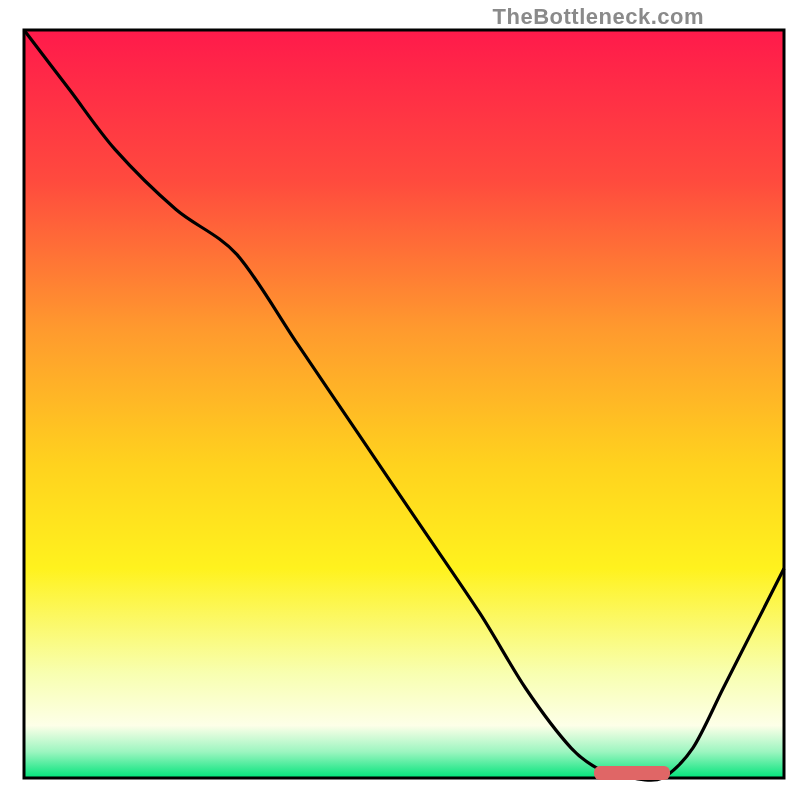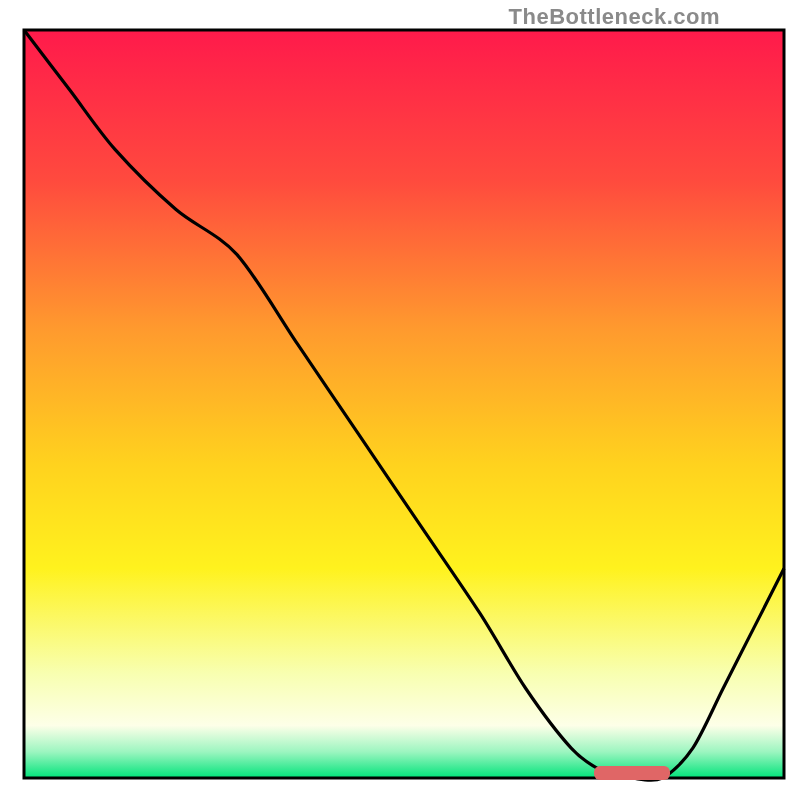--- a/index.html
+++ b/index.html
@@ -15,7 +15,6 @@
     position: relative;
     width: 720px;
     height: 800px;
-    padding-left: 16px;
   }
   .watermark {
     position: absolute;

